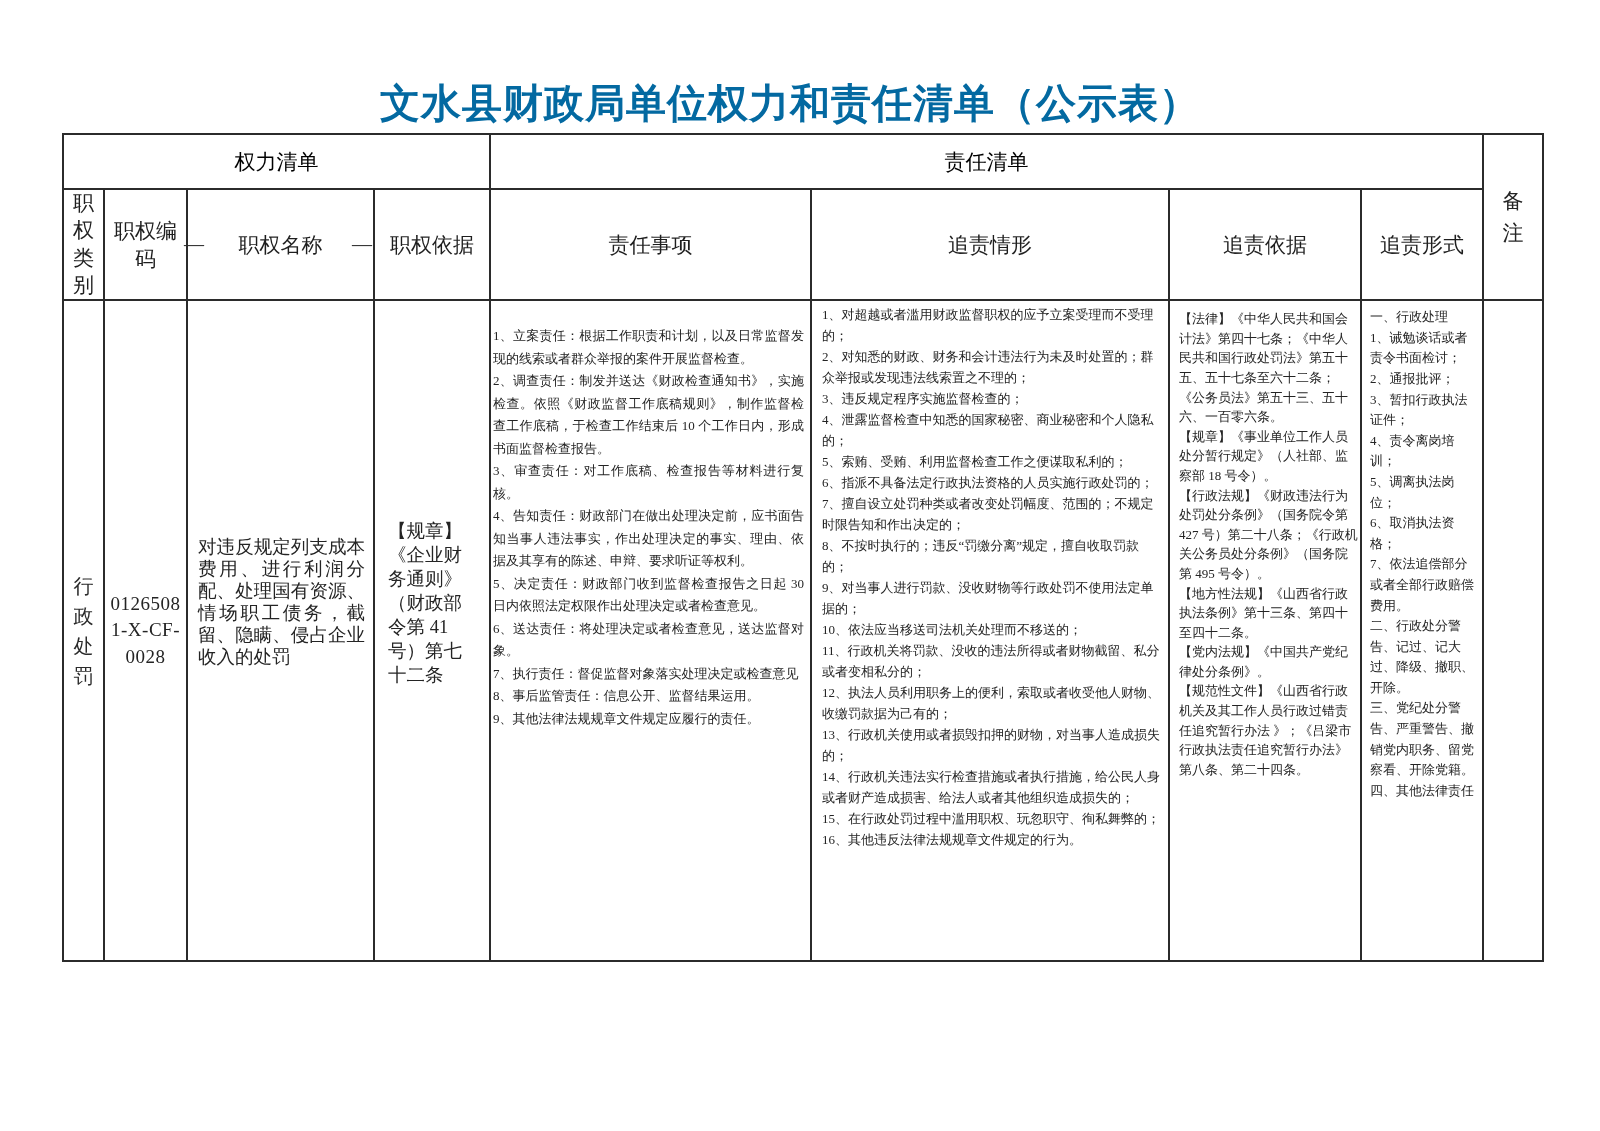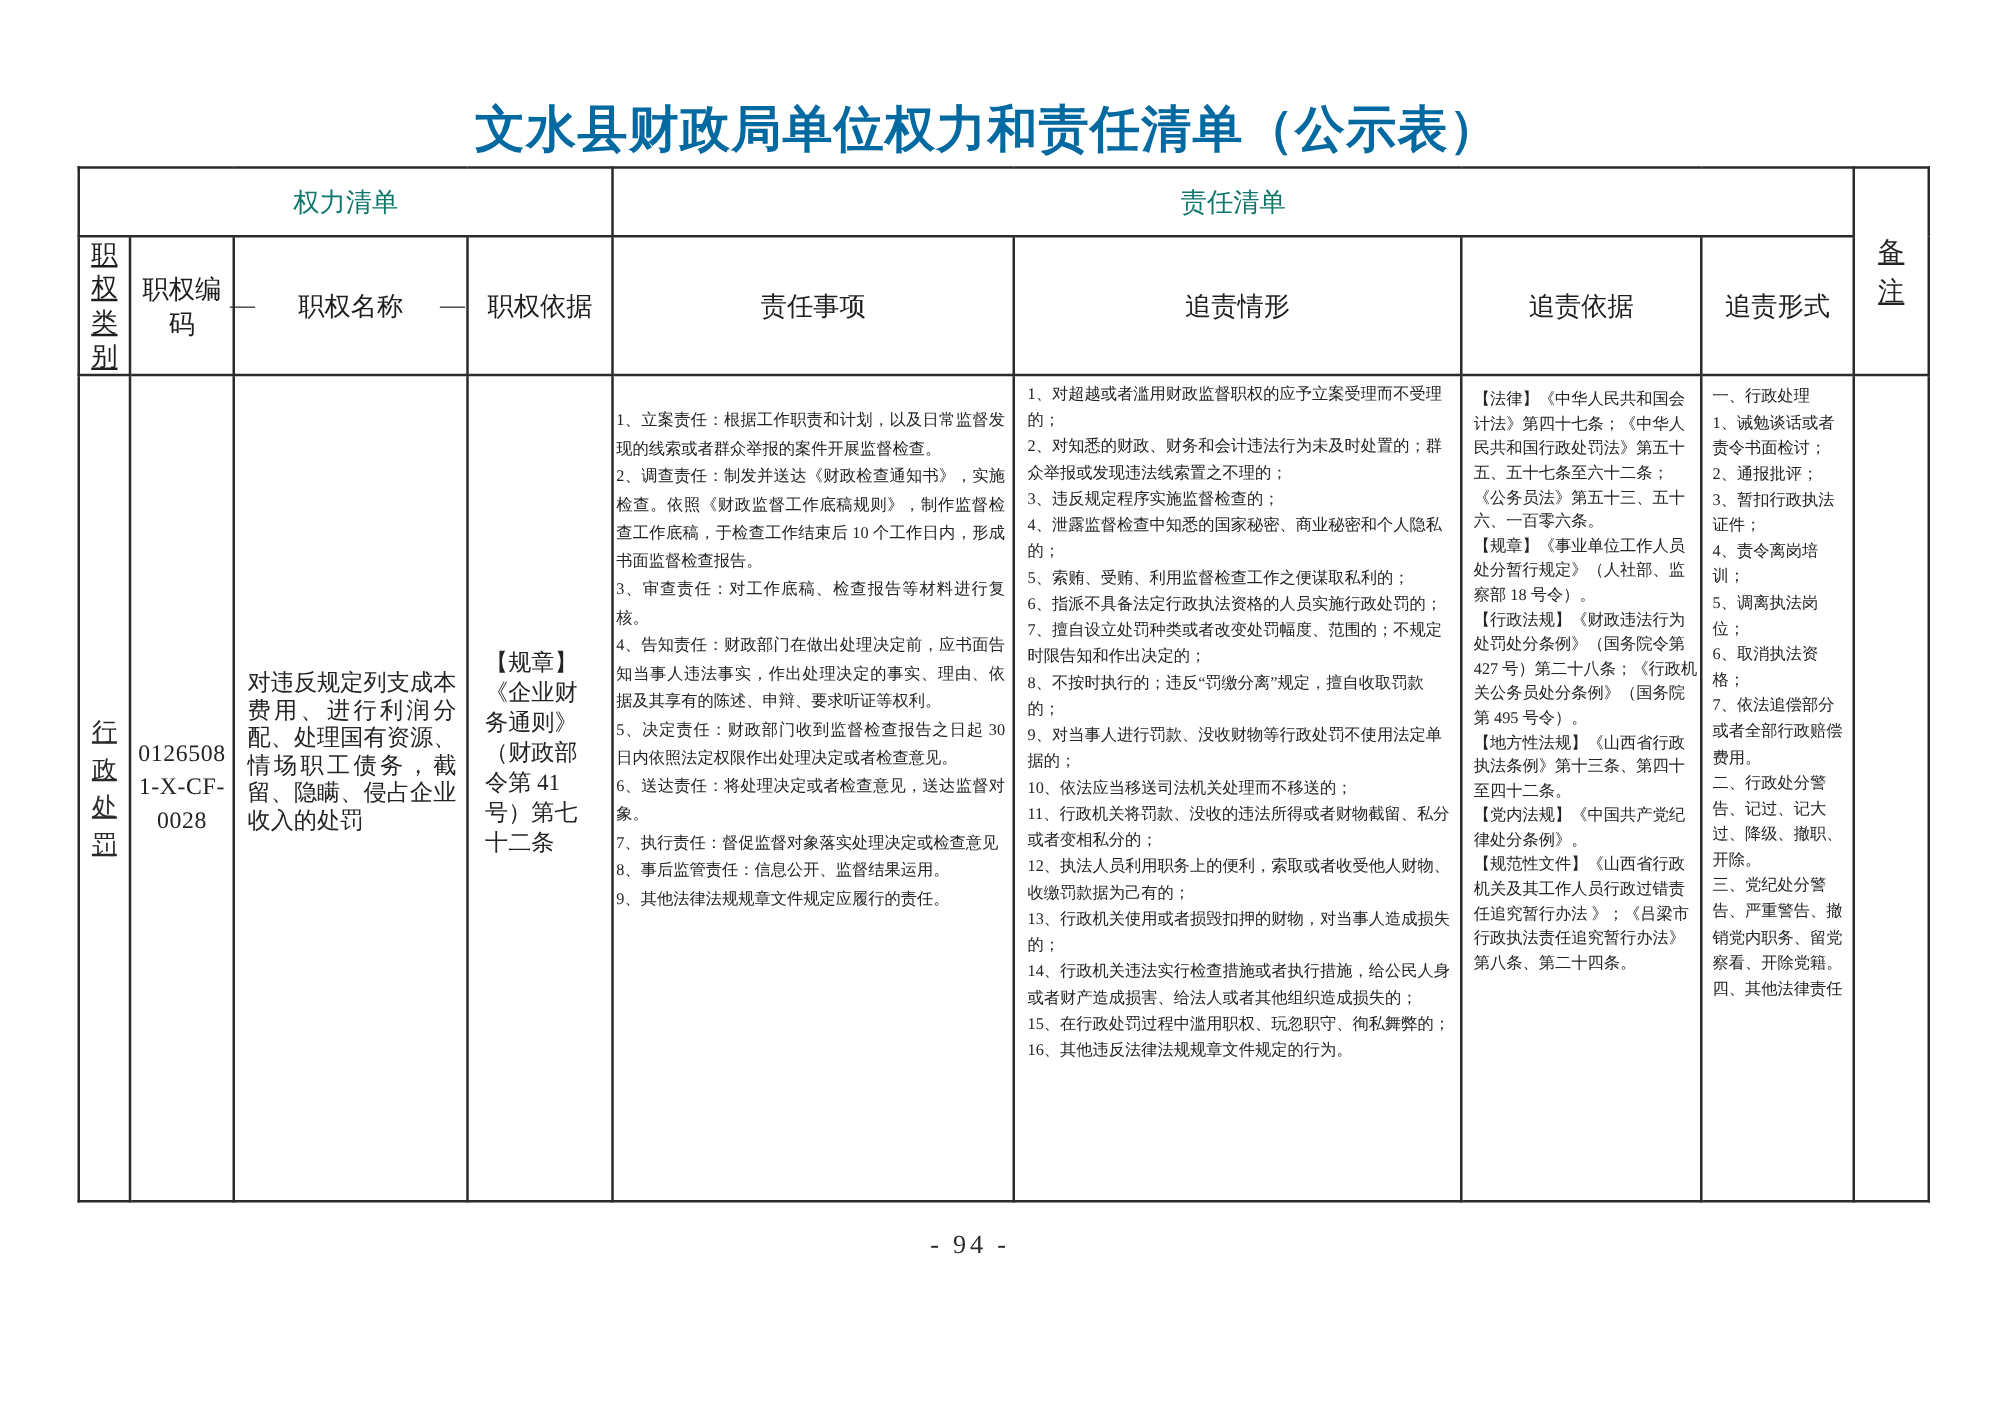--- a/index.html
+++ b/index.html
@@ -27,7 +27,7 @@
   tr.r1{height:55px;}
   tr.r2{height:102px;}
   tr.r3{height:660px;}
-  .ghd{font-size:21px;text-align:center;vertical-align:middle;color:#0f766e;}
+  .ghd{font-size:21px;text-align:center;vertical-align:middle;color:#000000;}
   .chd{font-size:21px;text-align:center;vertical-align:middle;color:#1e1e1e;}
   .vtext{
     width:1.15em;margin:0 auto;text-align:center;

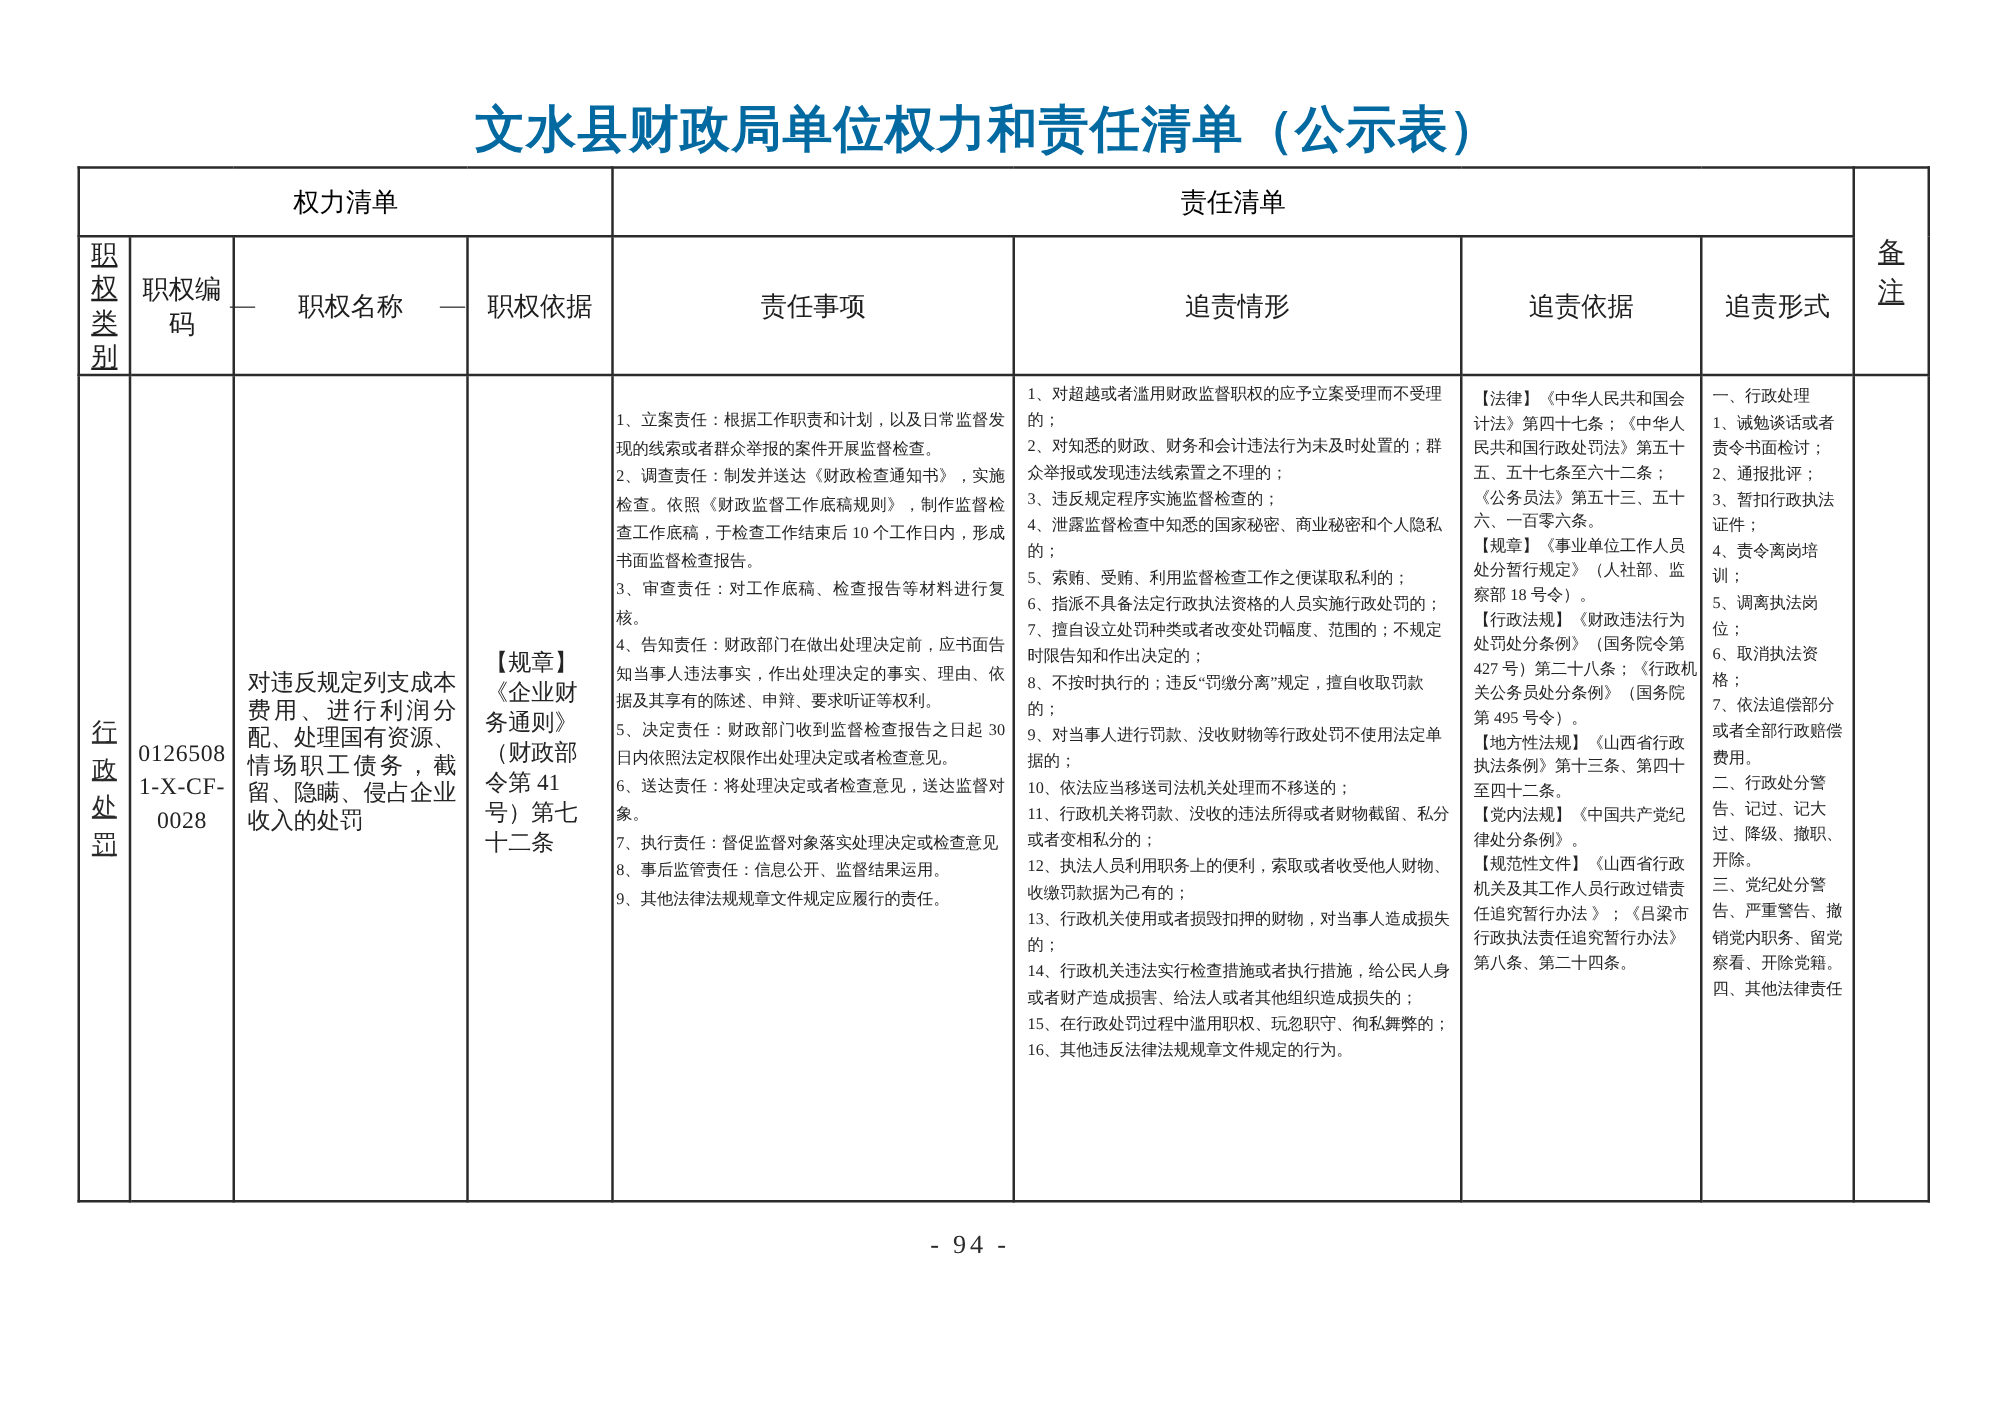--- a/index.html
+++ b/index.html
@@ -31,7 +31,7 @@
   .chd{font-size:21px;text-align:center;vertical-align:middle;color:#1e1e1e;}
   .vtext{
     width:1.15em;margin:0 auto;text-align:center;
-    word-break:break-all;line-height:1.3;text-decoration:underline;
+    word-break:break-all;line-height:1.3;
   }
   .vhd{vertical-align:middle;}
   .vhd .vtext{font-size:21px;line-height:1.55;}

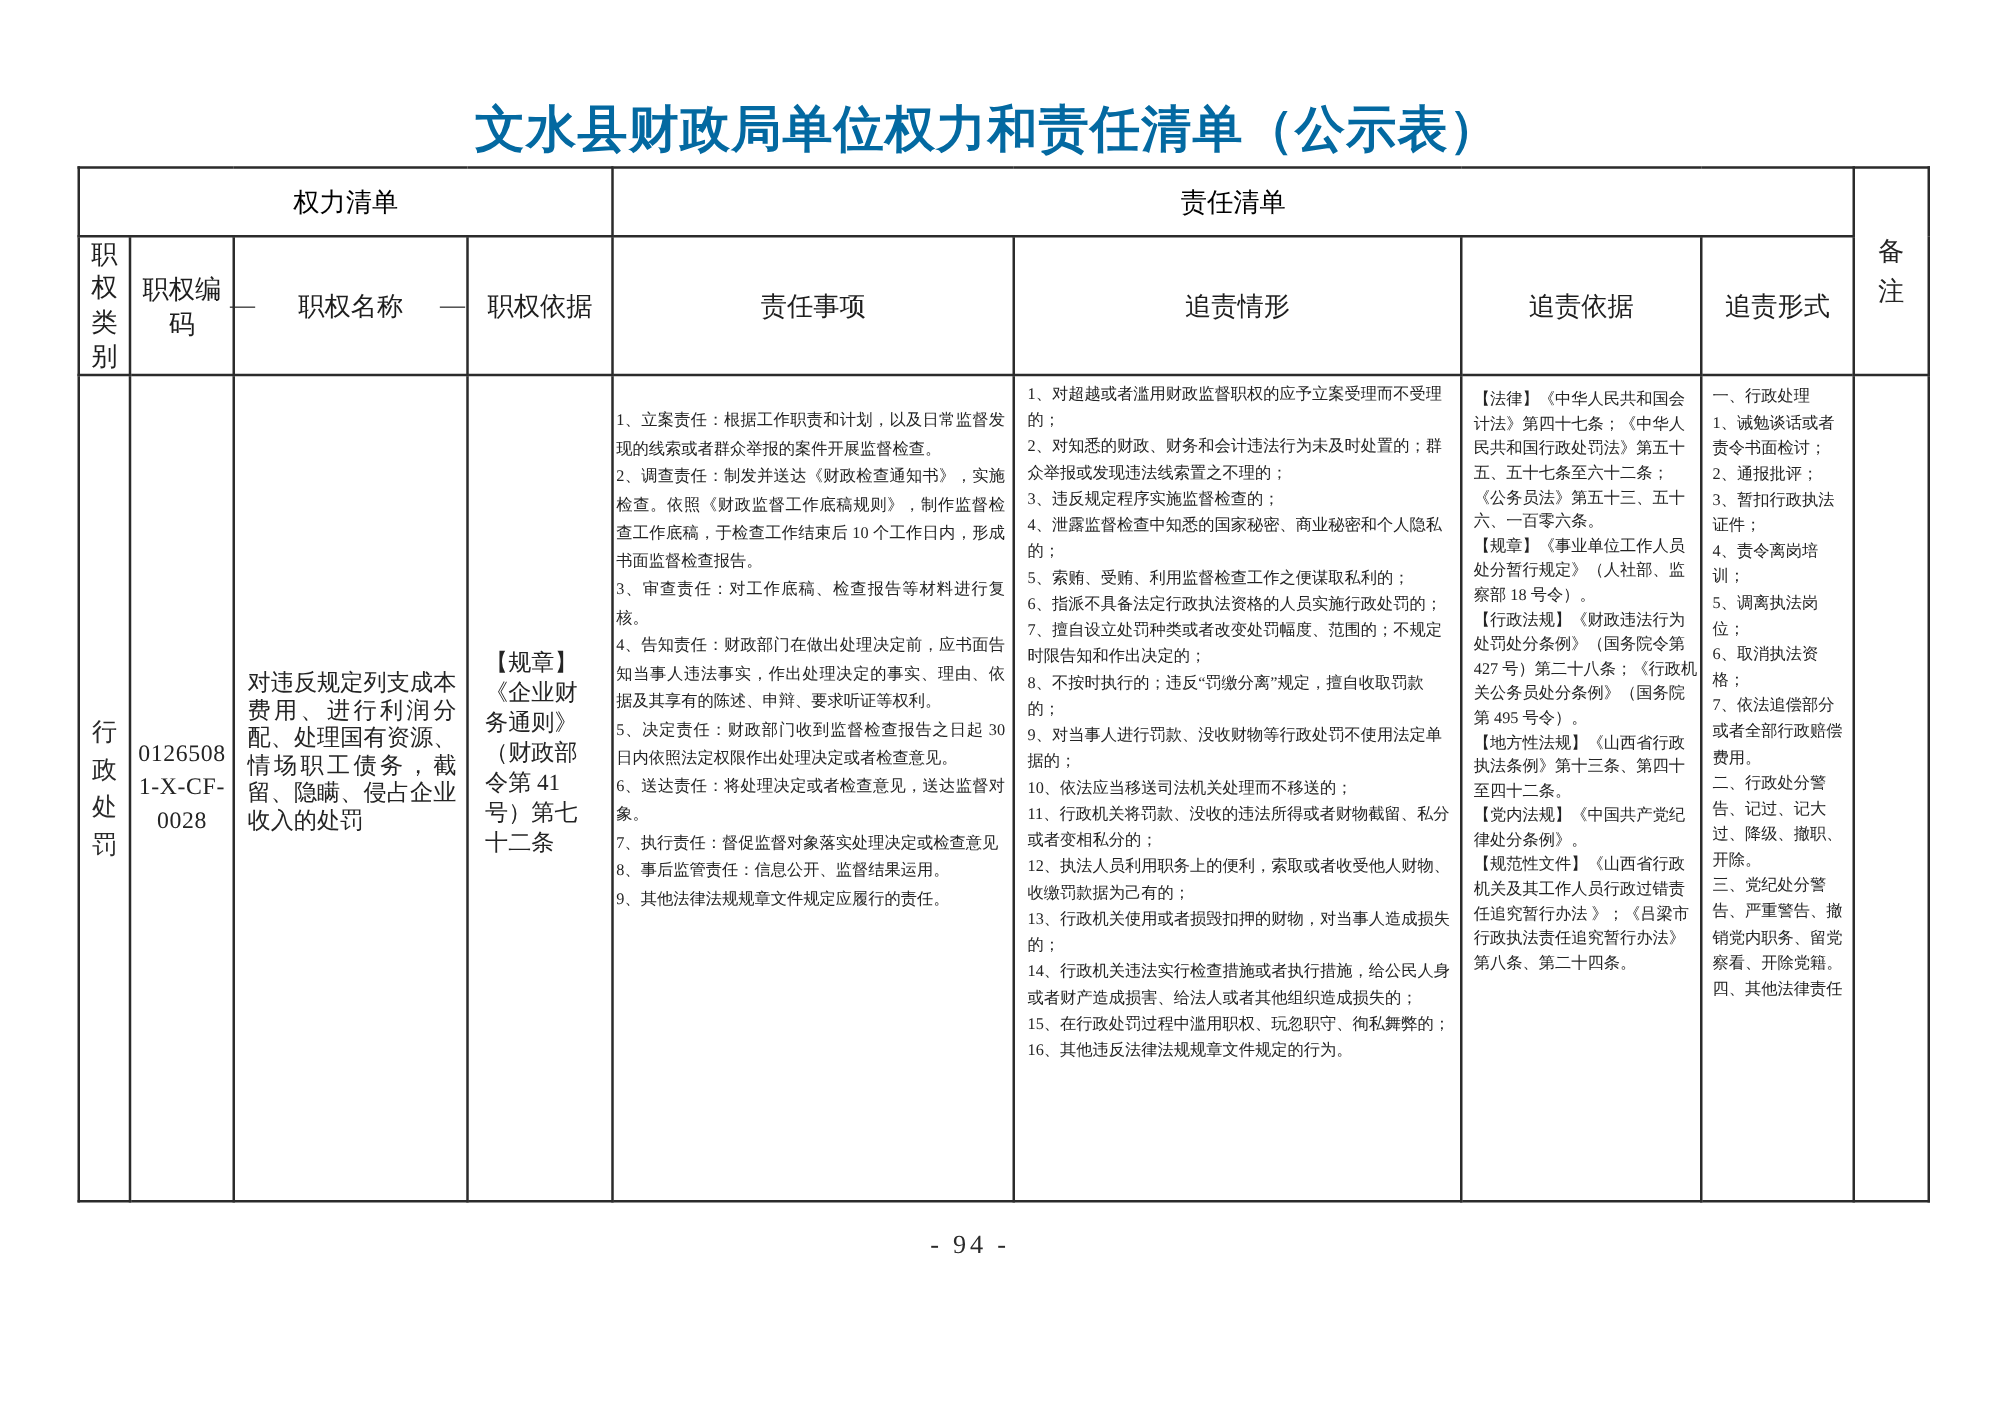--- a/index.html
+++ b/index.html
@@ -165,7 +165,6 @@
   <span class="hdash d1">—</span>
   <span class="hdash d2">—</span>
 
-  <div class="pagenum">- 94 -</div>
 
 </div>
 

